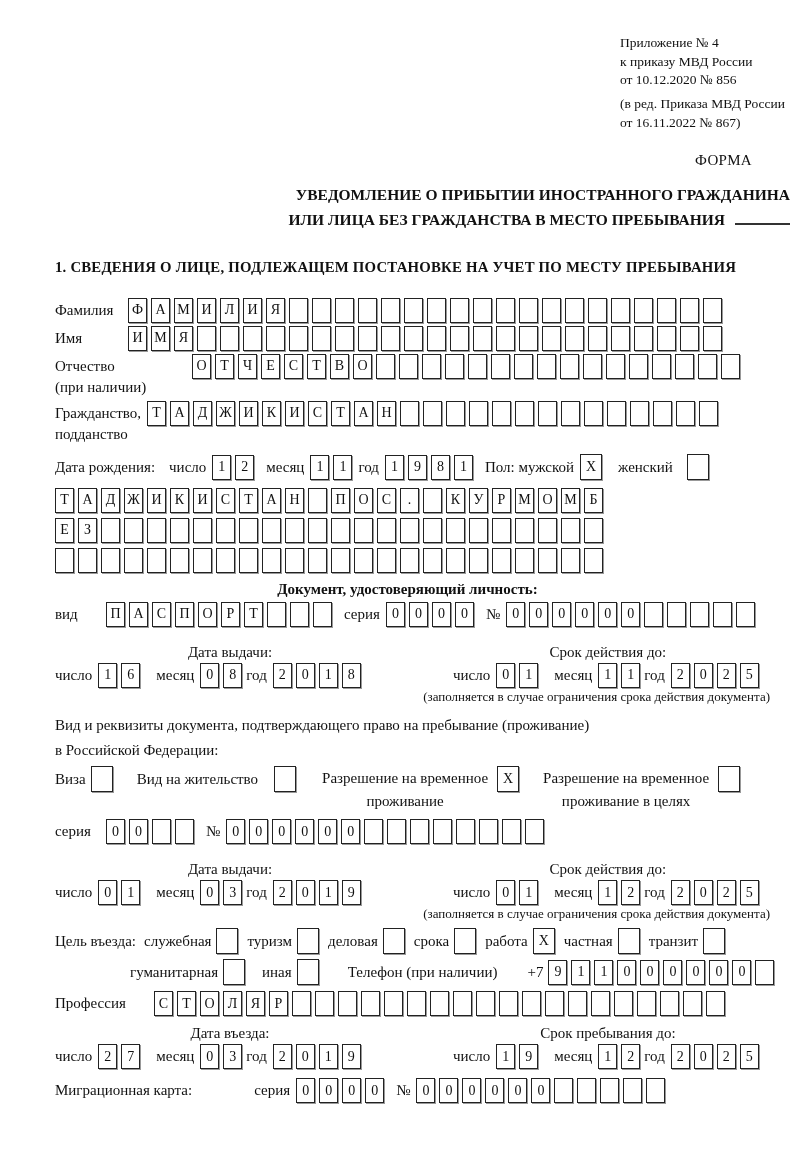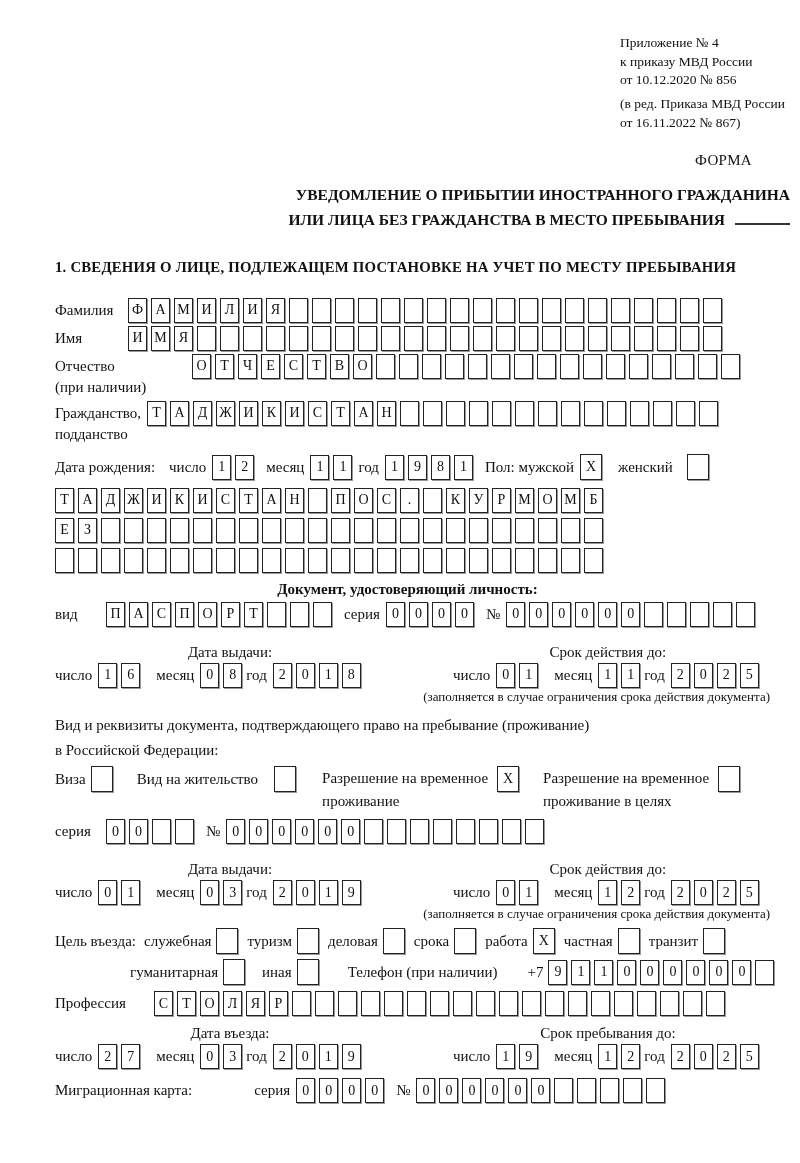--- a/index.html
+++ b/index.html
@@ -34,7 +34,7 @@
   .optrow{display:flex;align-items:flex-start;margin-top:2px;margin-bottom:6px}
   .opt{display:flex;align-items:flex-start;flex:none}
   .olbl{line-height:26px}
-  .olbl-multi{line-height:1.55;padding-top:1px}
+  .olbl-multi{text-align:center;line-height:1.55;padding-top:1px}
   .opt .chk{margin-left:9px;margin-top:0}
   .purp{display:flex;align-items:center;margin-top:6px}
   .purp .t{margin-right:5px}

